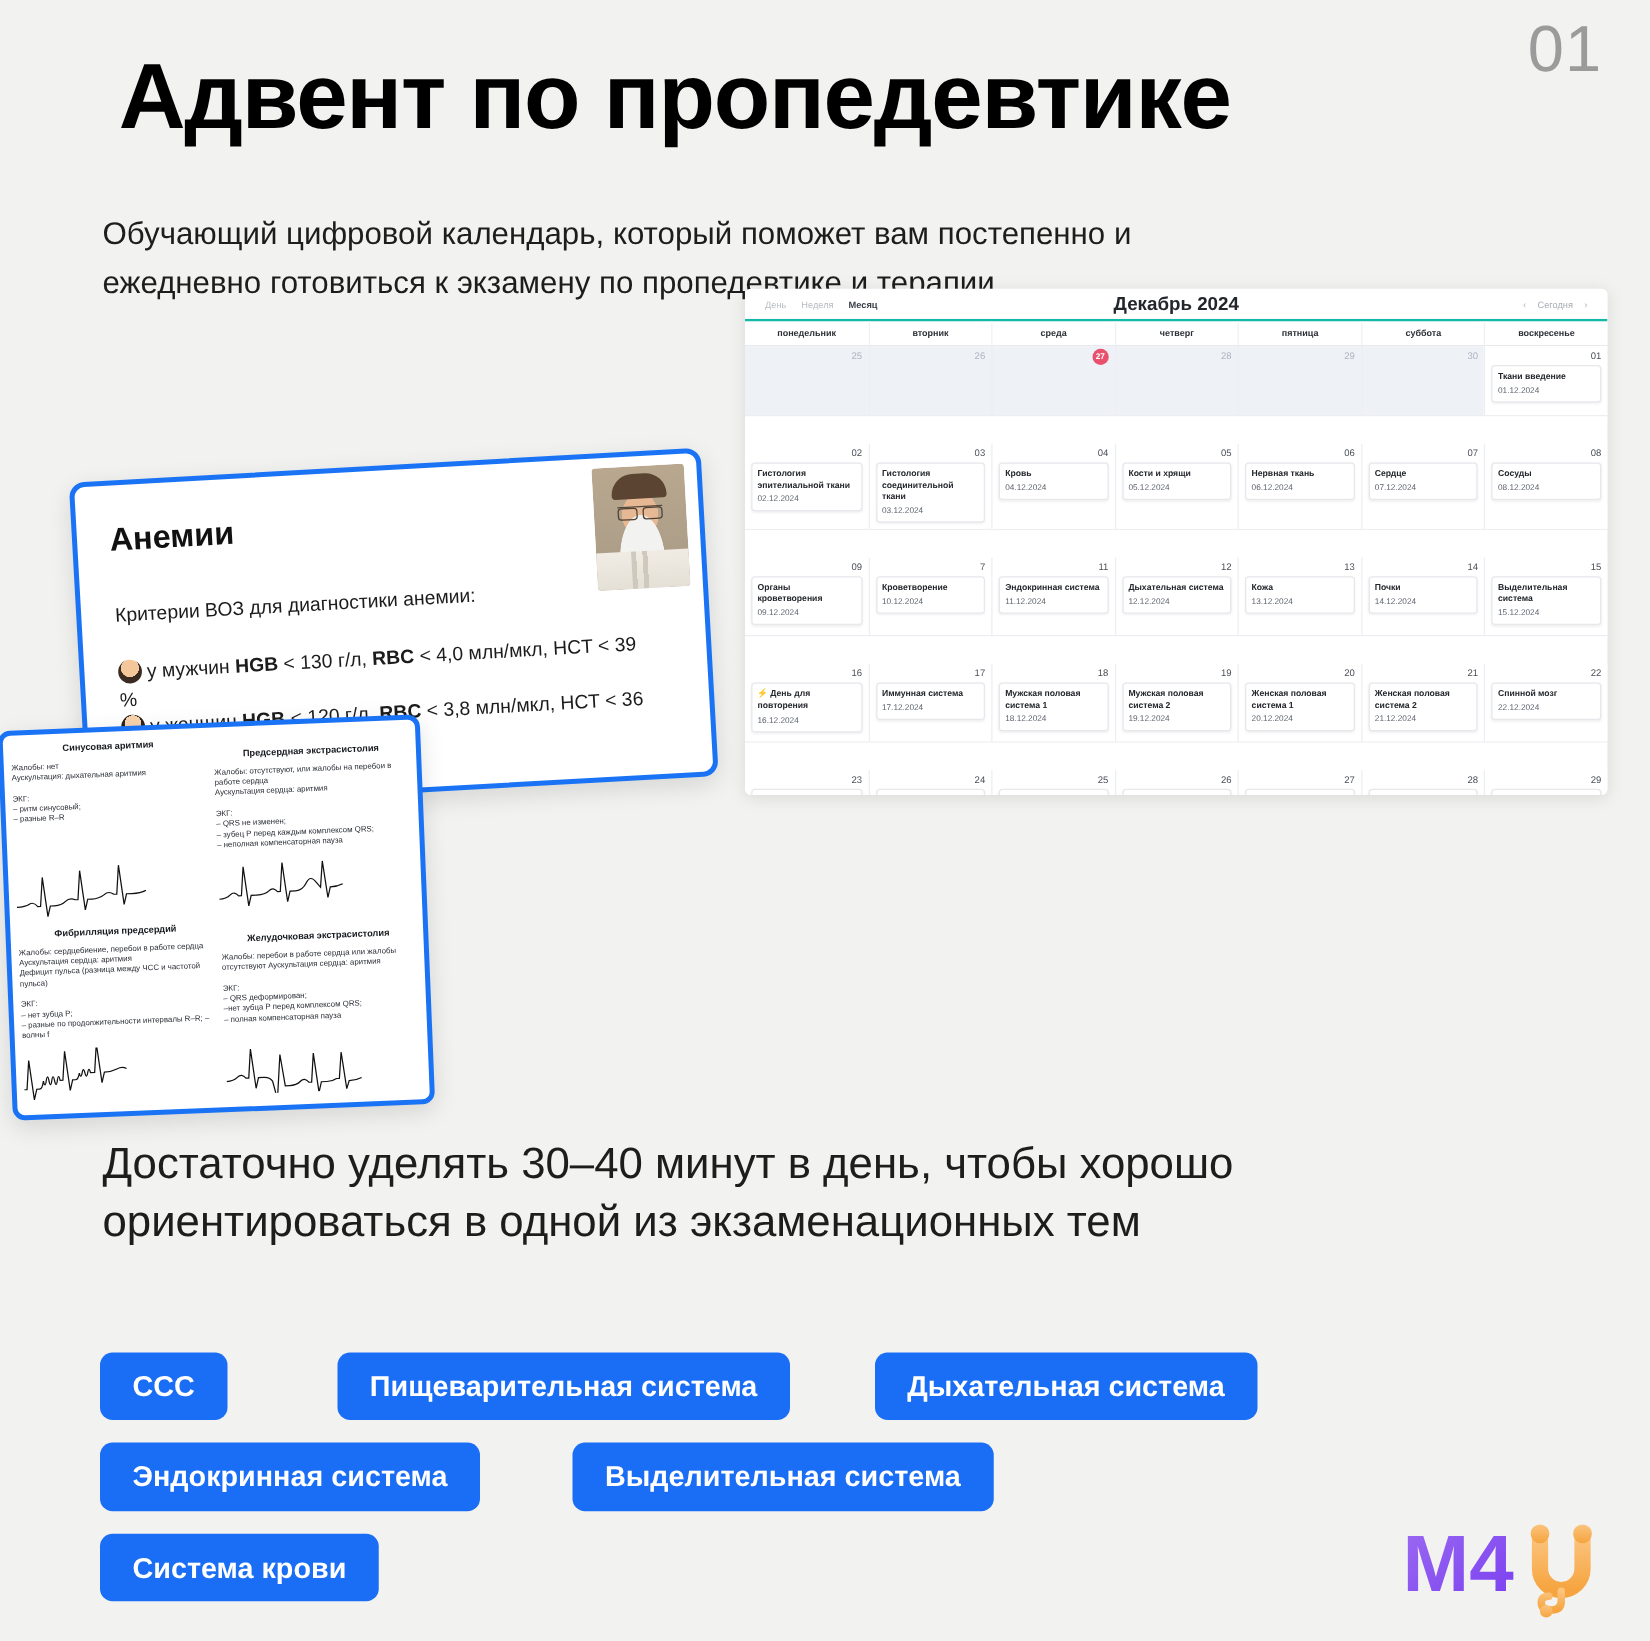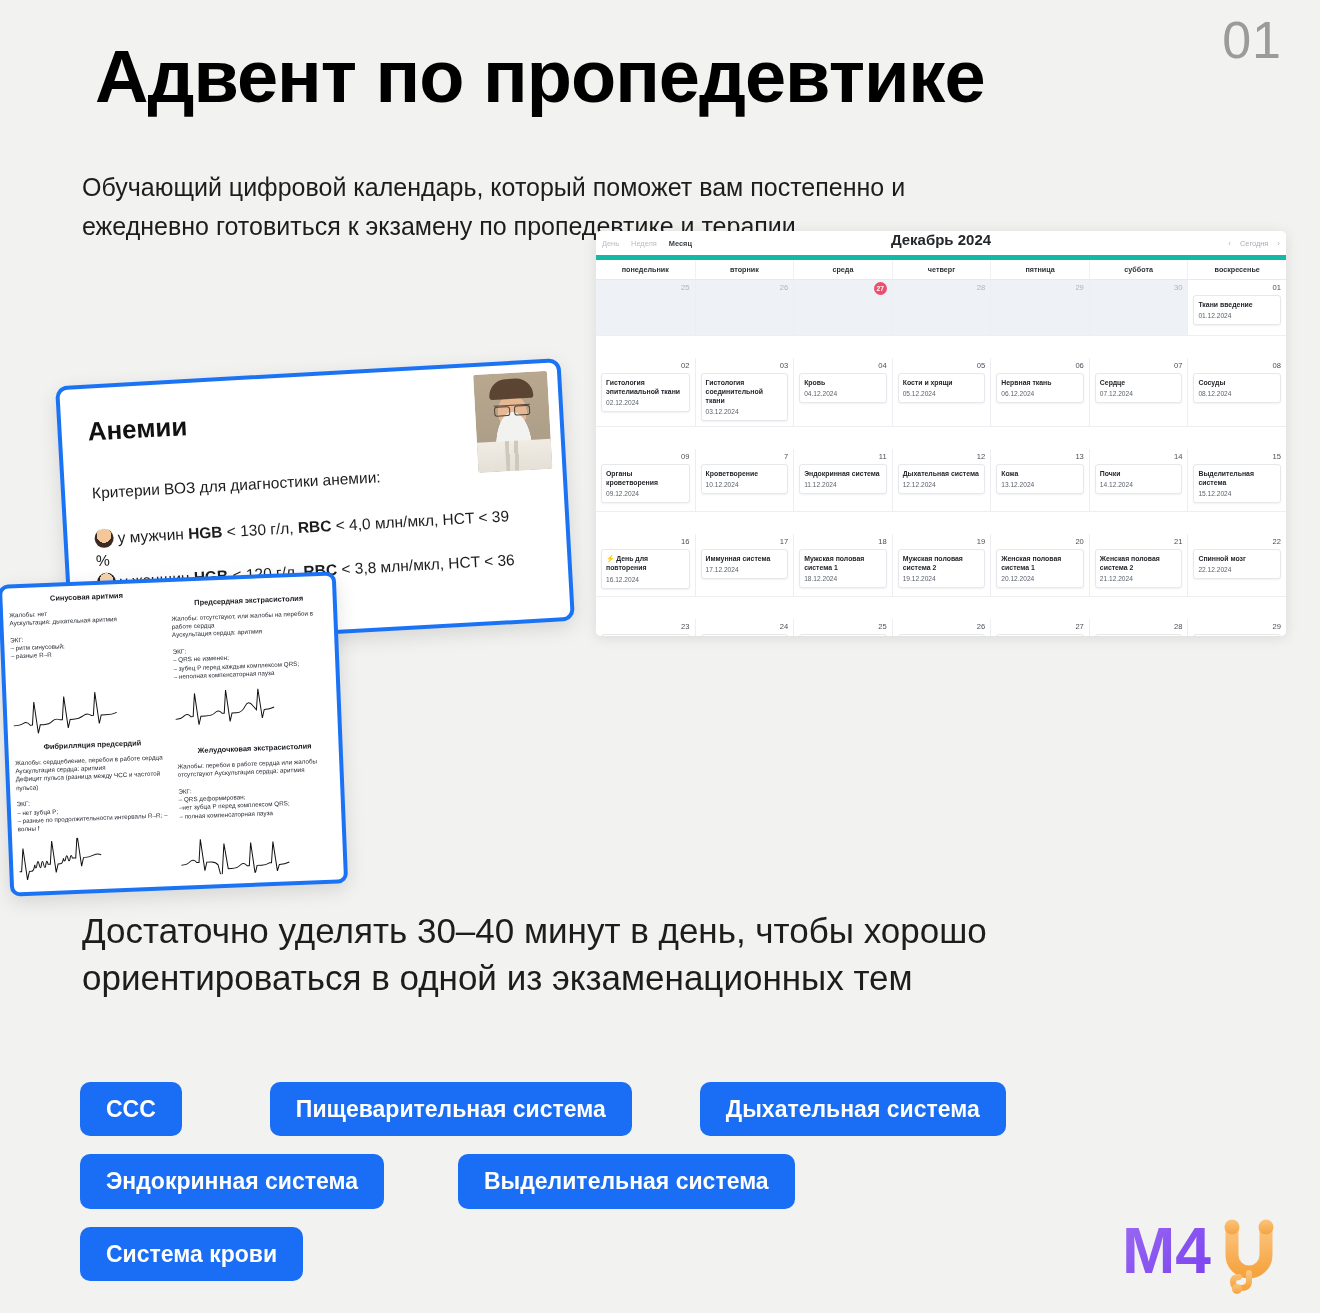--- a/index.html
+++ b/index.html
@@ -61,8 +61,8 @@
   }
   .cal-top {
     position: relative; height: 24px;
-    display: flex; 
-    padding: 0 6px;
+    display: flex; align-items: center;
+    padding: 0 16px;
     background:#fff;
   }
   .cal-views { display: flex; gap: 12px; align-items: center; }

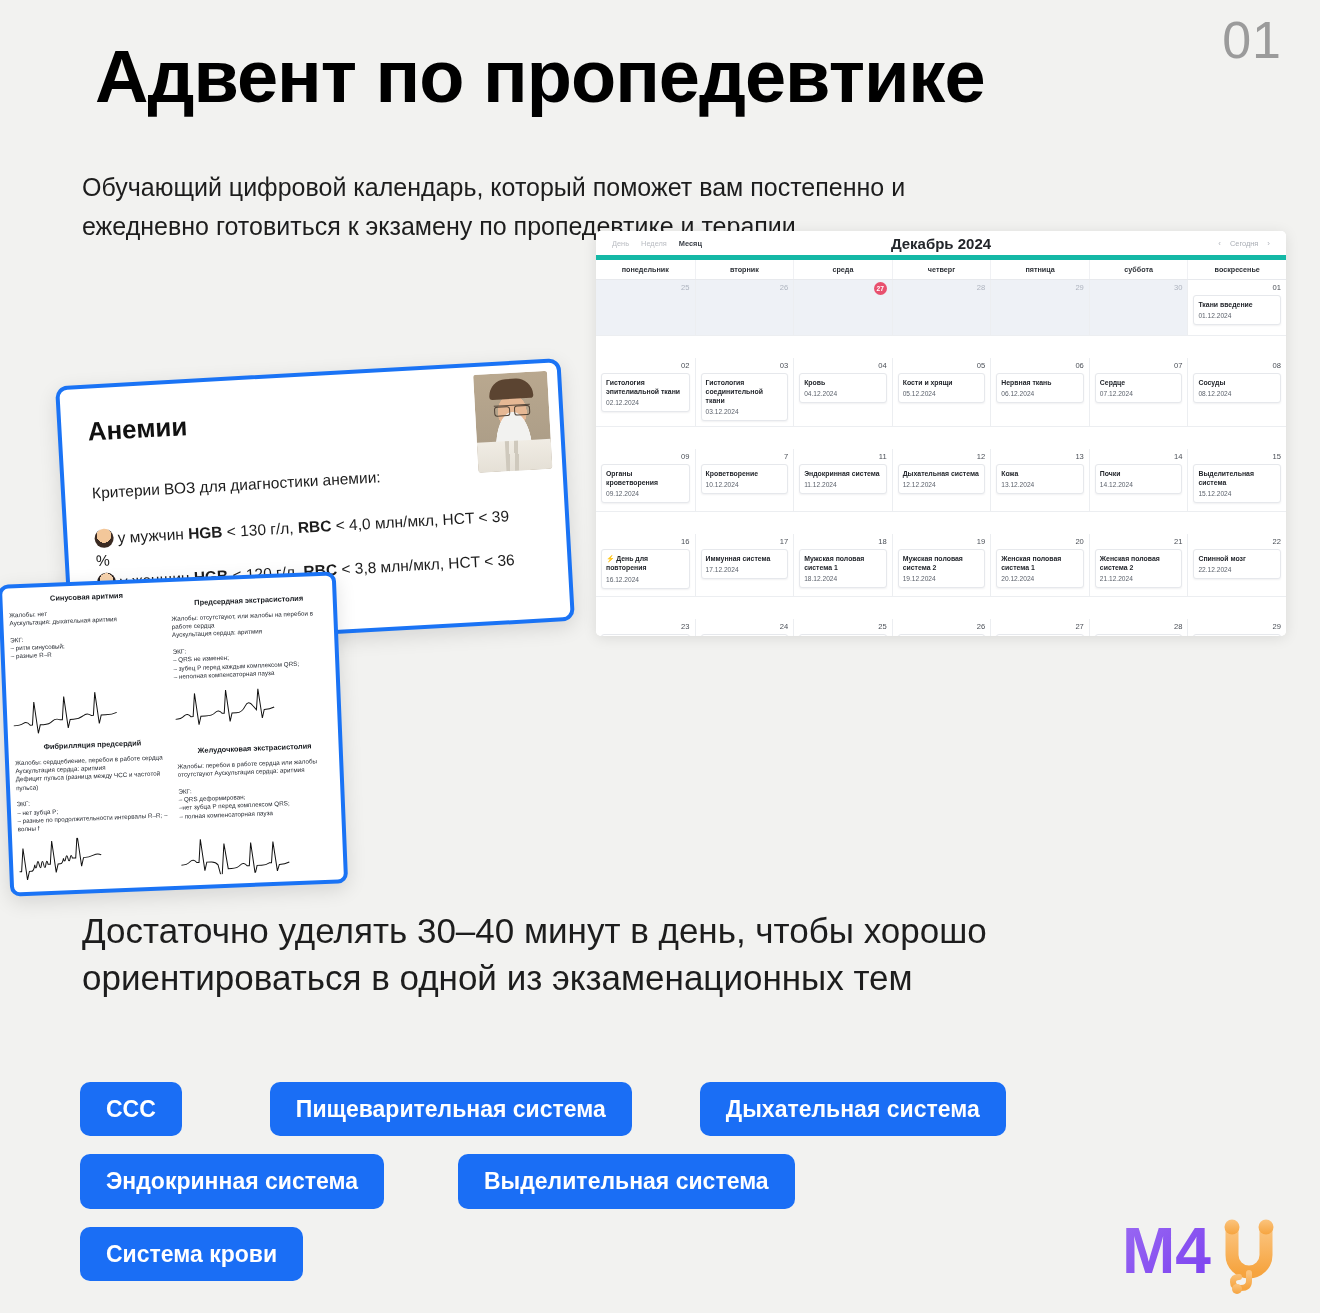--- a/index.html
+++ b/index.html
@@ -80,7 +80,7 @@
 
   .cal-dows {
     display: grid; grid-template-columns: repeat(7, 1fr);
-    border-top: 5px solid #14b8a6;
+    border-top: 2px solid #14b8a6;
     border-bottom: 1px solid #e7e9ed;
     background: #fff;
   }

